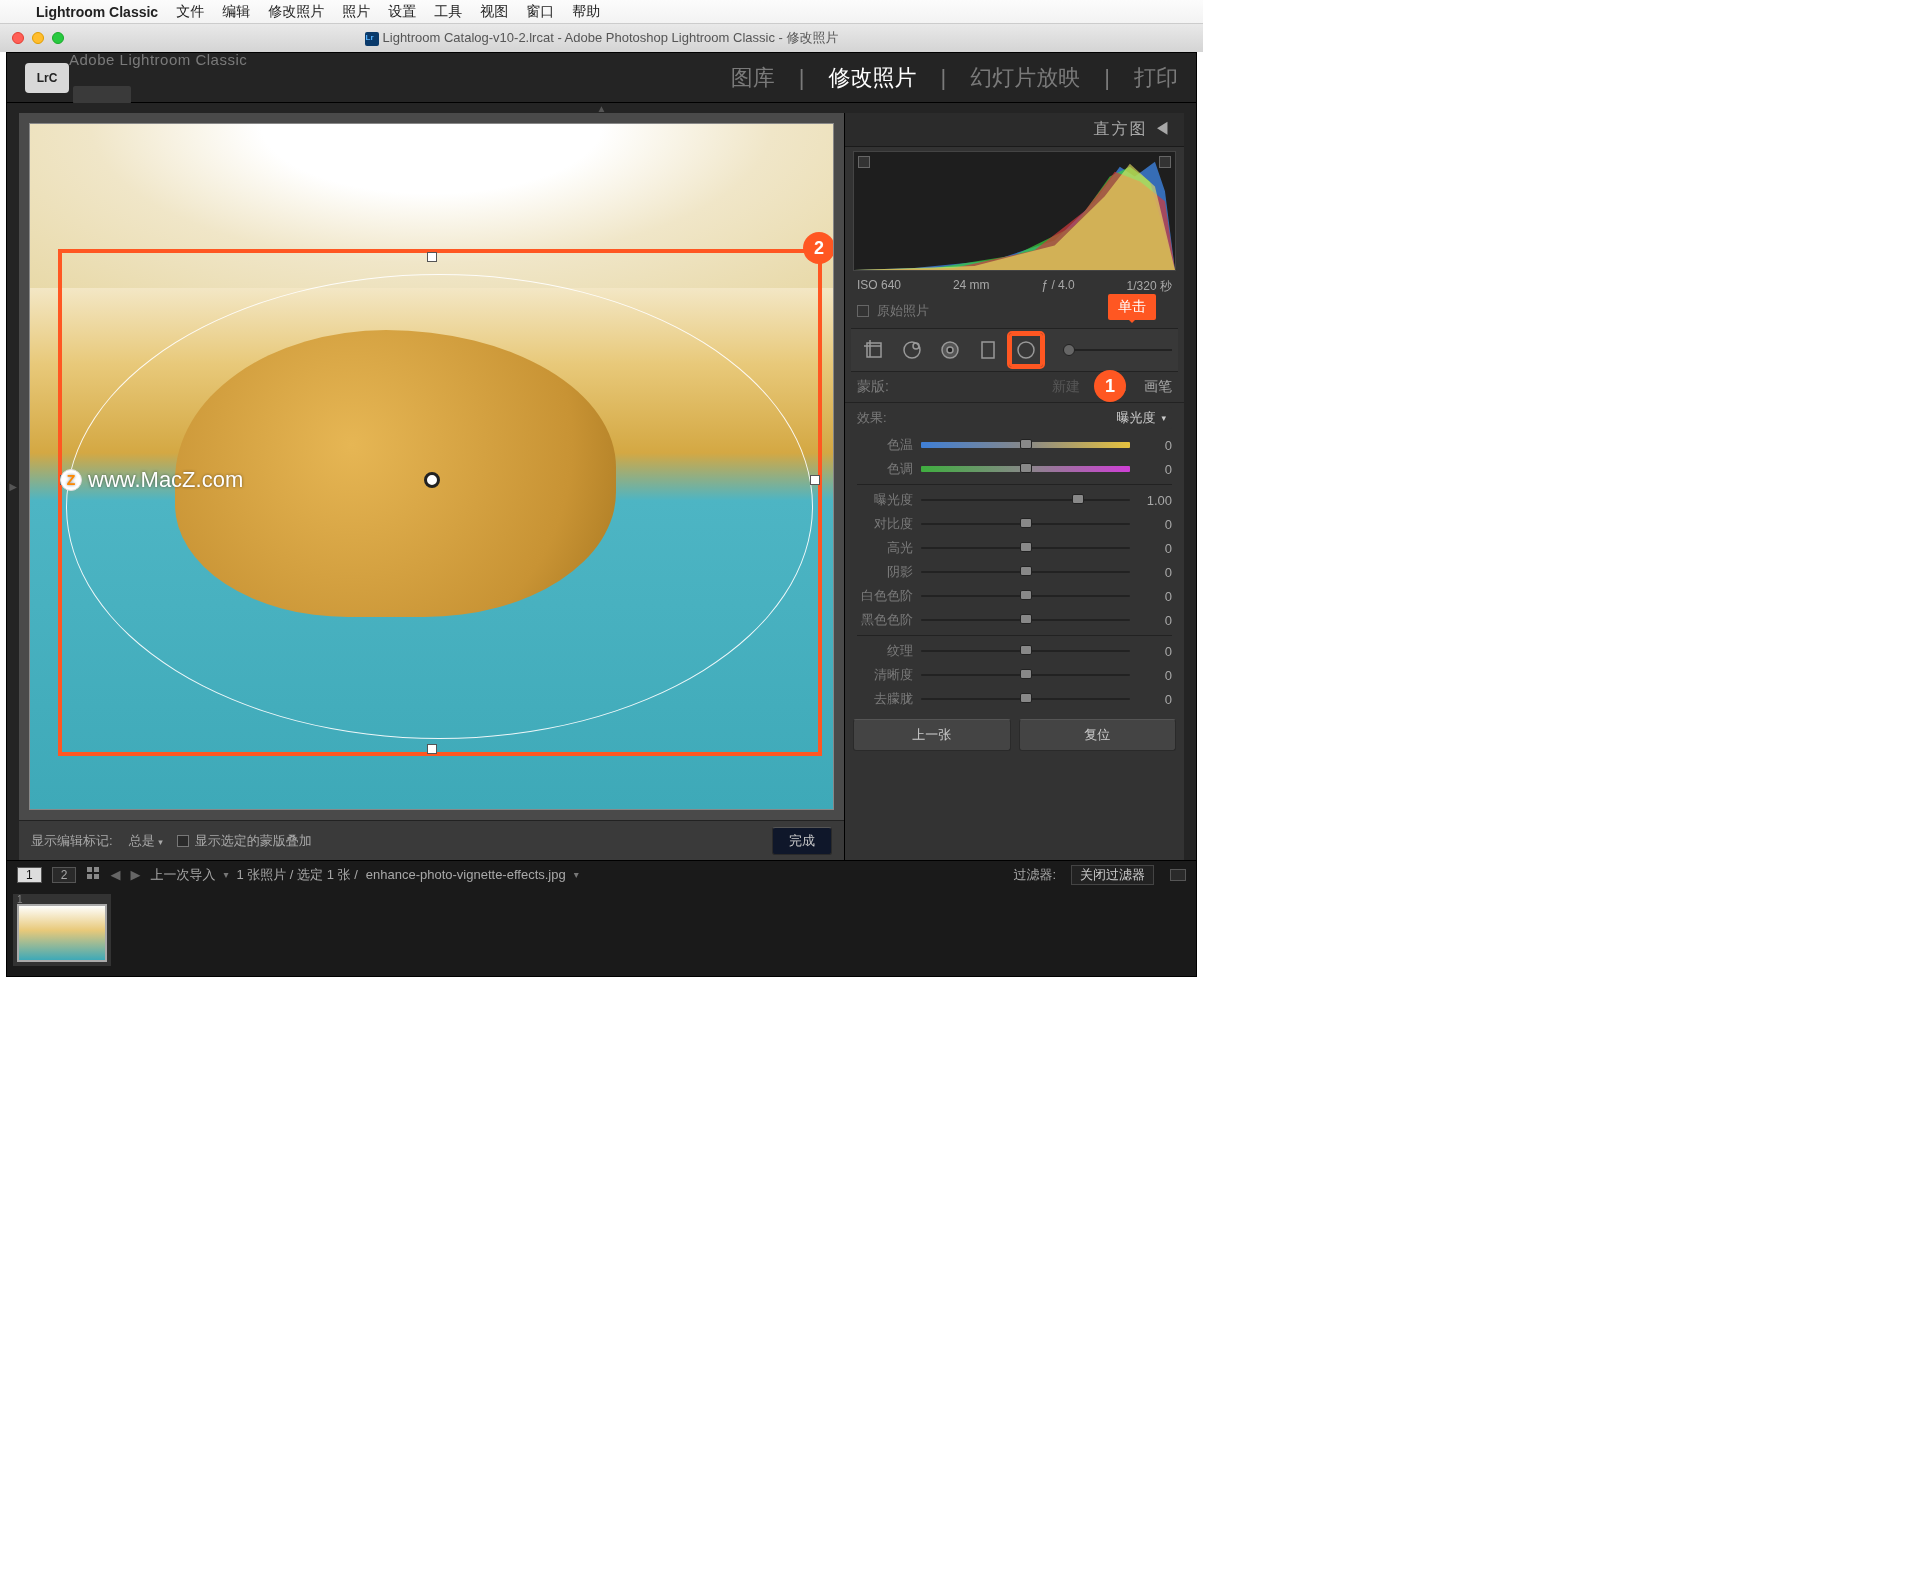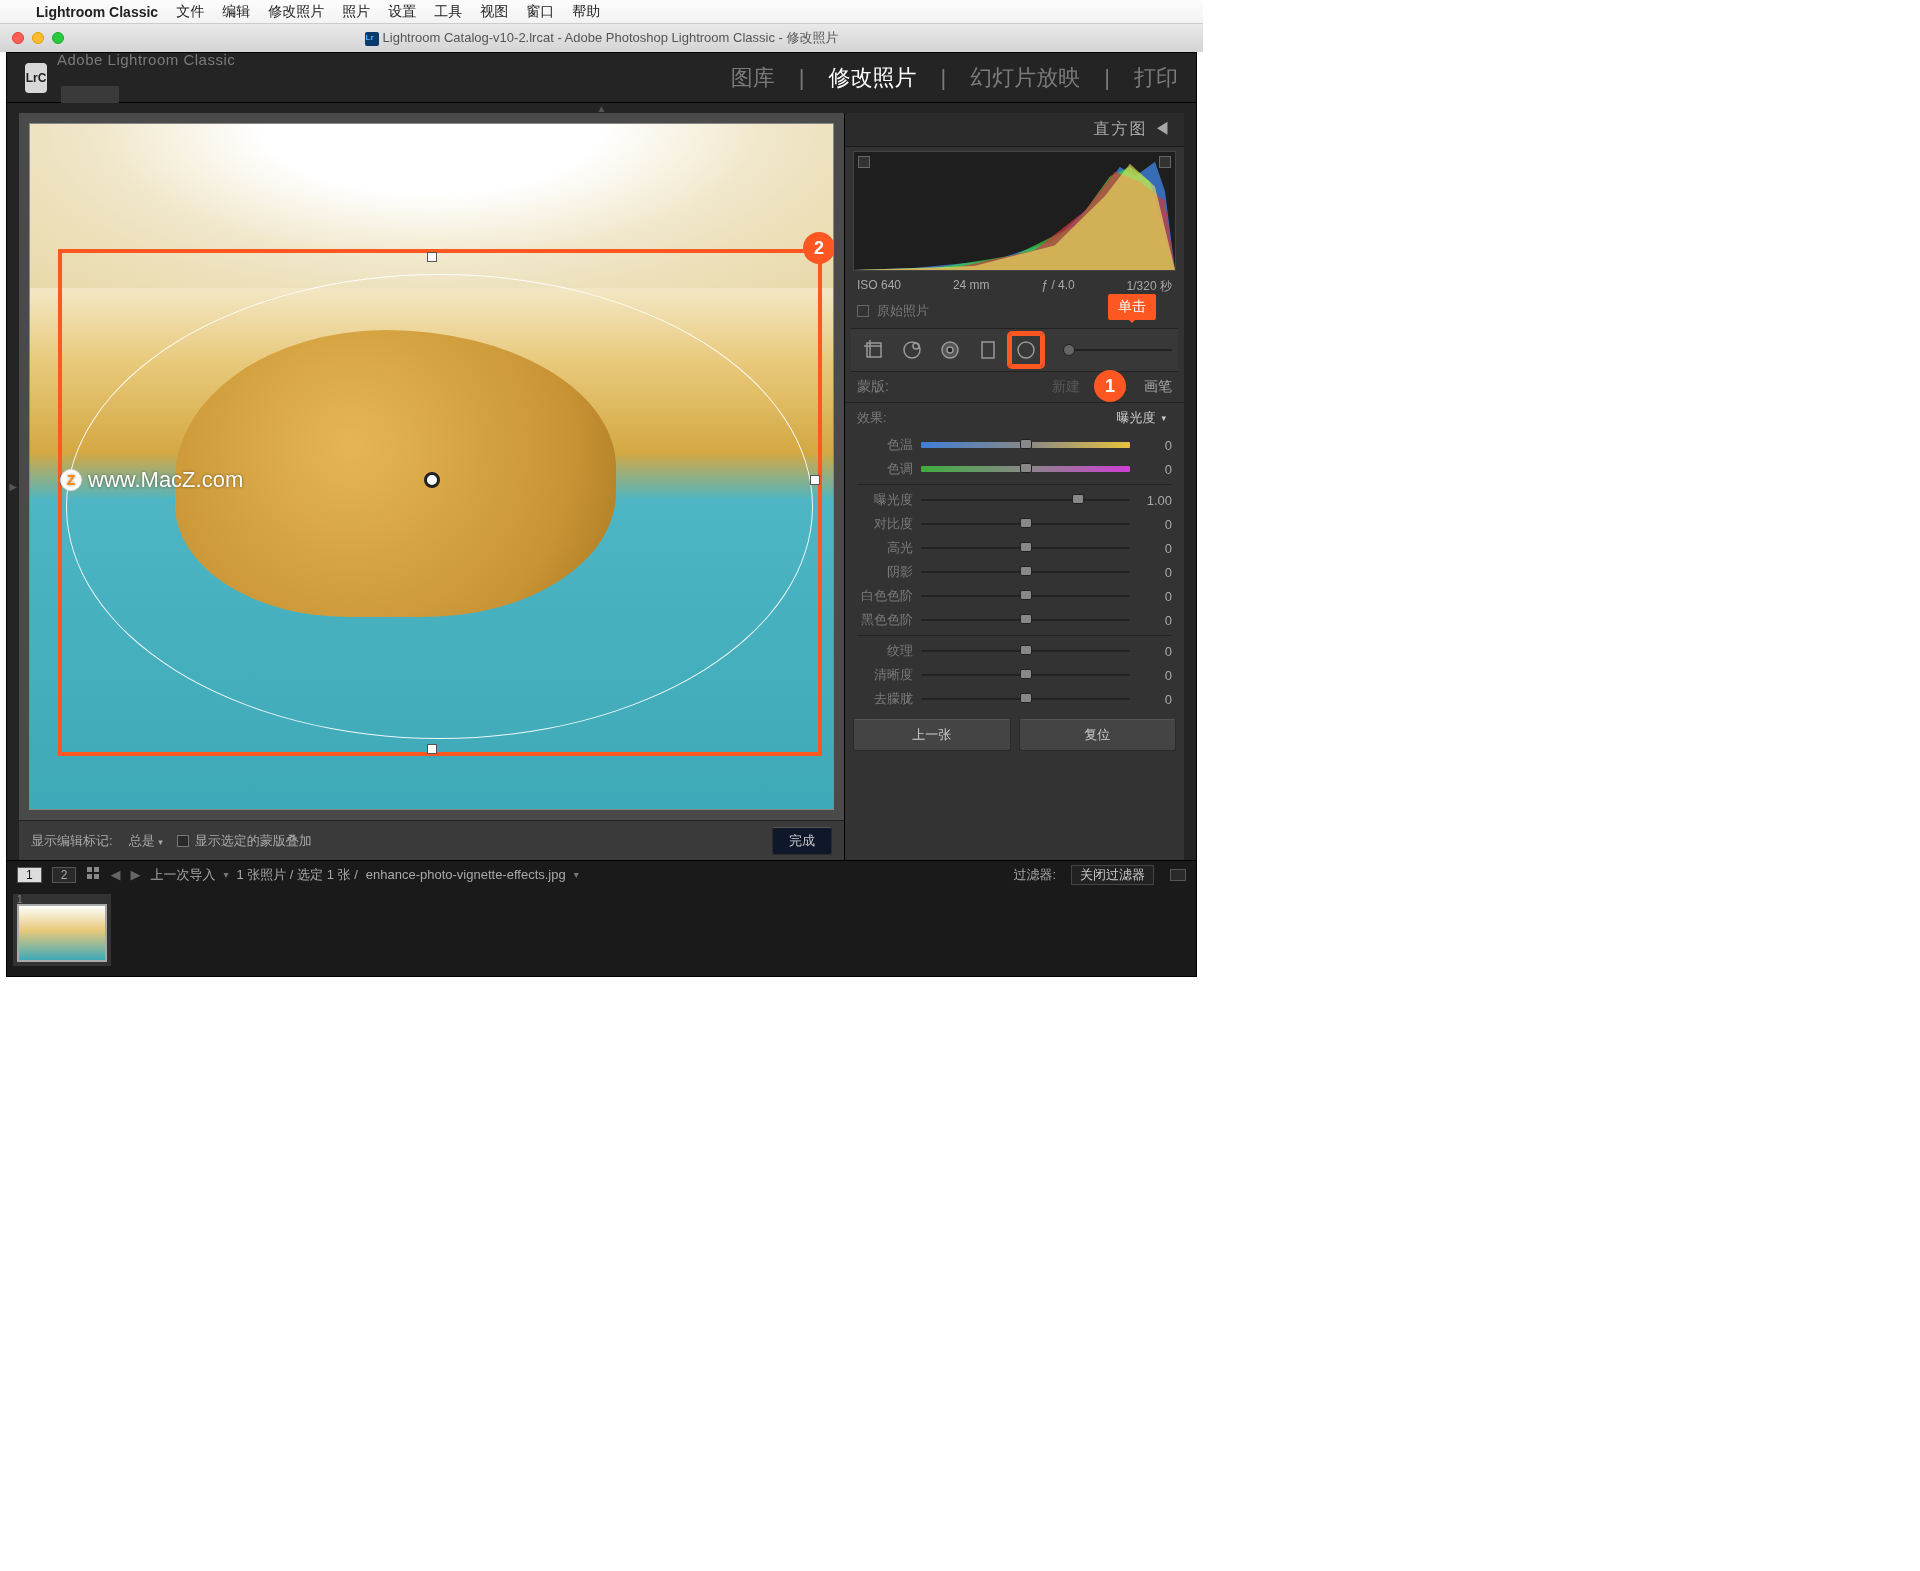--- a/index.html
+++ b/index.html
@@ -31,7 +31,7 @@
   .tb-icon::after{content:"Lr";color:#57b3ff;font-size:8px;position:absolute;left:1px;top:1px;font-weight:700;}
   .app{position:absolute;left:6px;right:6px;top:52px;bottom:6px;background:var(--bg-darker);display:flex;flex-direction:column;border:1px solid #000;}
   .app-top{height:50px;background:var(--bg-header);display:flex;align-items:center;padding:0 18px;border-bottom:1px solid #000;}
-  .lrc-badge{width:22px;height:30px;background:#d8d8d8;border-radius:4px;display:flex;align-items:center;justify-content:center;color:#222;font-size:12px;font-weight:700;margin-right:10px;}
+  .lrc-badge{width:44px;height:30px;background:#d8d8d8;border-radius:4px;display:flex;align-items:center;justify-content:center;color:#222;font-size:12px;font-weight:700;}
   .app-name{color:var(--t-dim);font-size:15px;letter-spacing:.5px;}
   .user-blob{width:58px;height:18px;background:#3a3a3a;margin-left:4px;border-radius:2px;margin-top:18px;}
   .modules{margin-left:auto;display:flex;gap:24px;align-items:baseline;font-size:22px;}

